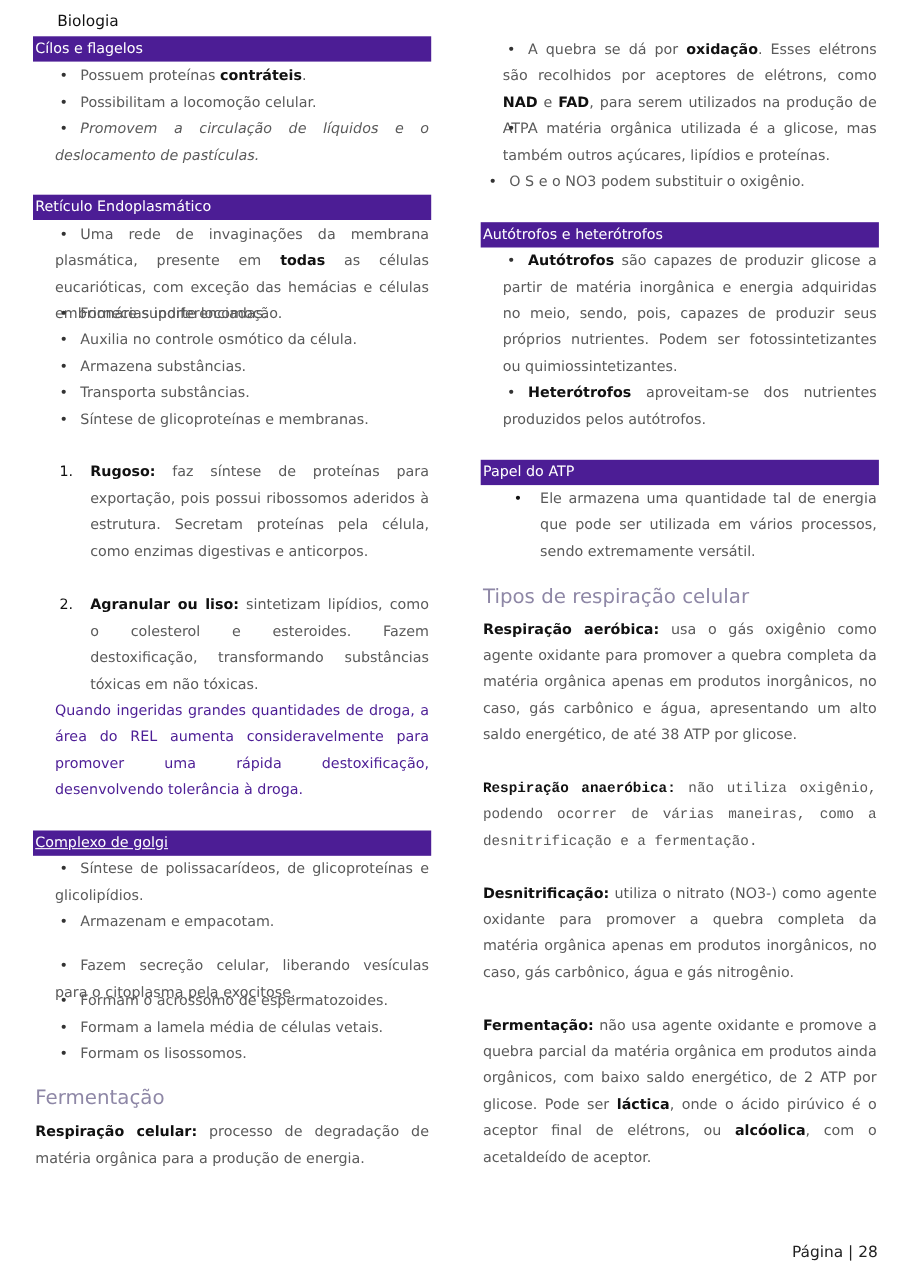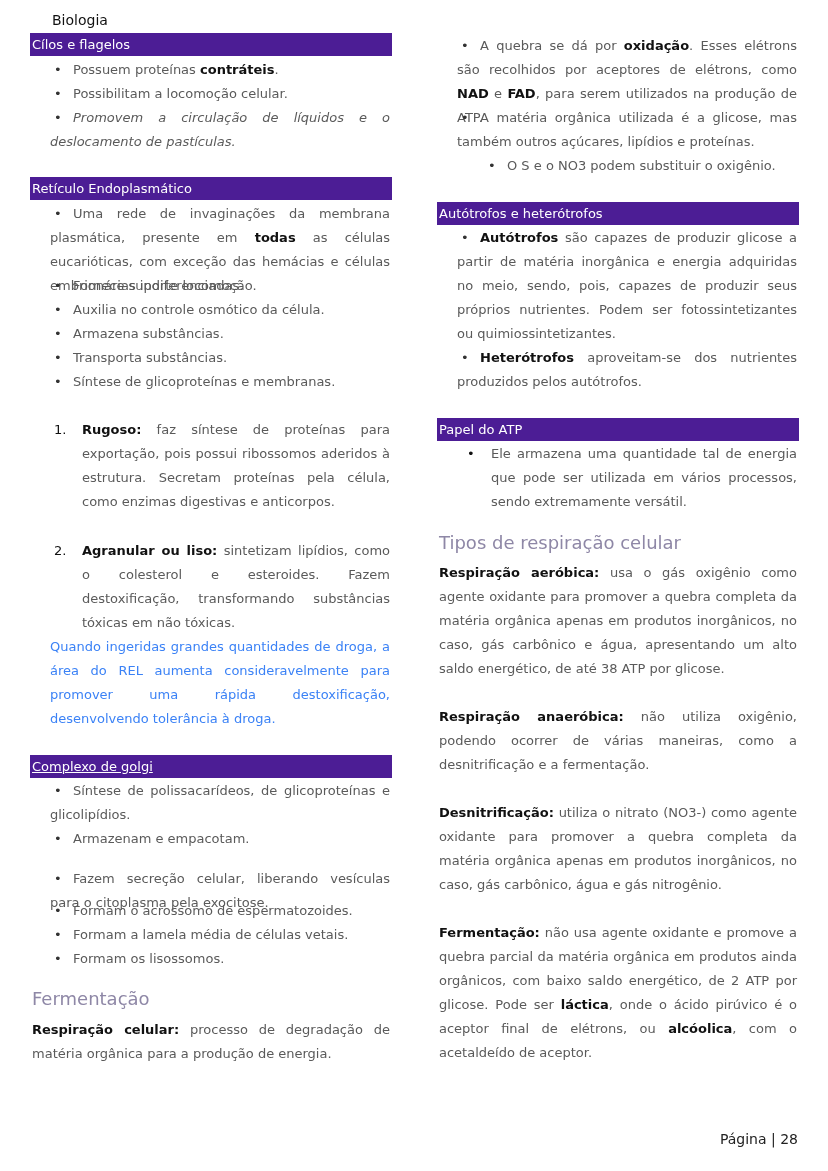--- a/index.html
+++ b/index.html
@@ -56,7 +56,7 @@
 
 <div class="bul" style="left:457px;top:34px;width:340px;"><span class="dot">•</span><span>A quebra se dá por </span><b>oxidação</b><span>. Esses elétrons são recolhidos por aceptores de elétrons, como </span><b>NAD</b><span> e </span><b>FAD</b><span>, para serem utilizados na produção de ATP.</span></div>
 <div class="bul" style="left:457px;top:106px;width:340px;"><span class="dot">•</span><span>A matéria orgânica utilizada é a glicose, mas também outros açúcares, lipídios e proteínas.</span></div>
-<div class="bul" style="left:484px;top:154px;width:340px;"><span class="dot">•</span><span>O S e o NO3 podem substituir o oxigênio.</span></div>
+<div class="bul" style="left:440px;top:154px;width:340px;"><span class="dot">•</span><span>O S e o NO3 podem substituir o oxigênio.</span></div>
 
 <div class="bar" style="left:437px;top:202px;width:360px;">Autótrofos e heterótrofos</div>
 <div class="bul" style="left:457px;top:226px;width:340px;"><span class="dot">•</span><b>Autótrofos</b><span> são capazes de produzir glicose a partir de matéria inorgânica e energia adquiridas no meio, sendo, pois, capazes de produzir seus próprios nutrientes. Podem ser fotossintetizantes ou quimiossintetizantes.</span></div>

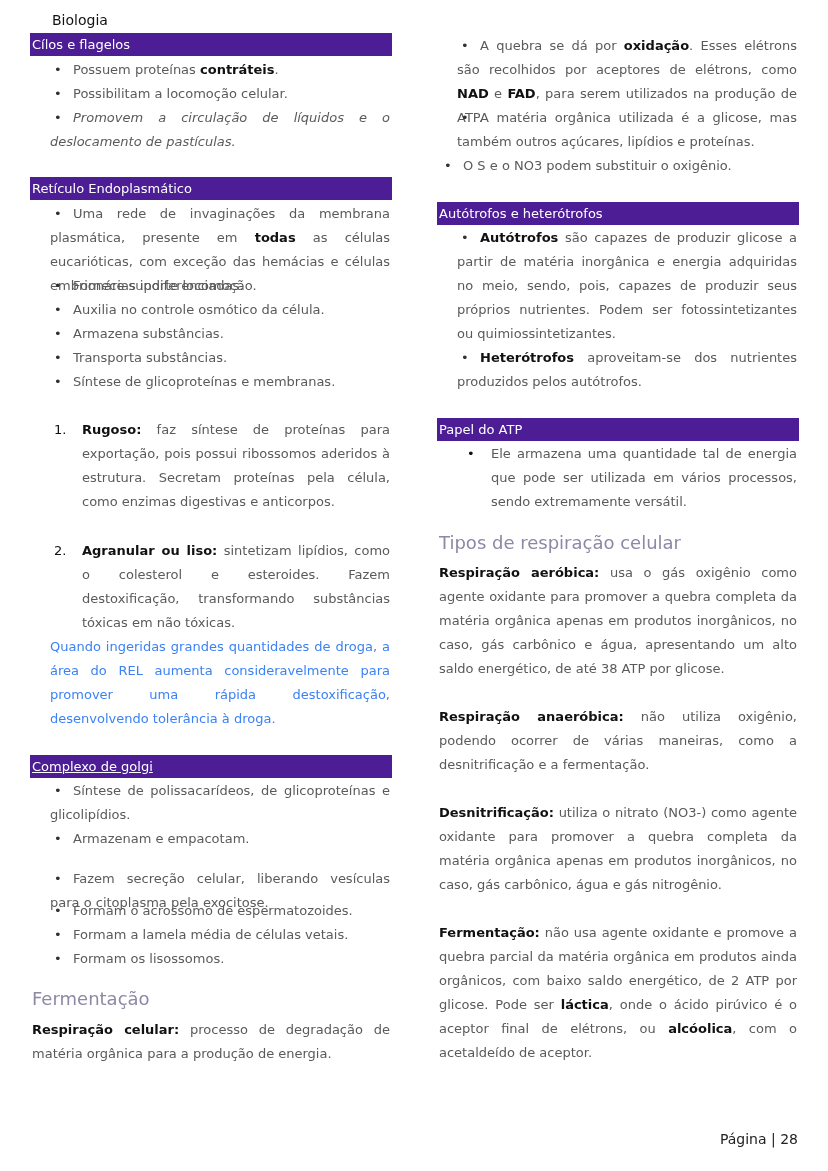--- a/index.html
+++ b/index.html
@@ -17,7 +17,7 @@
   .num { position:absolute; font-size:13px; line-height:24px; text-align:justify; color:#5a5a5a; }
   .num .n { position:absolute; left:-28px; top:0; color:#111; }
   .num b { color:#111; }
-  .bold-par { position:absolute; font-size:13px; line-height:24px; color:#3b82f6; text-align:justify; }
+  .bold-par { position:absolute; font-size:13px; line-height:24px; color:#4c1d95; text-align:justify; }
   .footer { position:absolute; right:30px; top:1131px; font-size:14px; color:#222; }
 </style>
 </head>

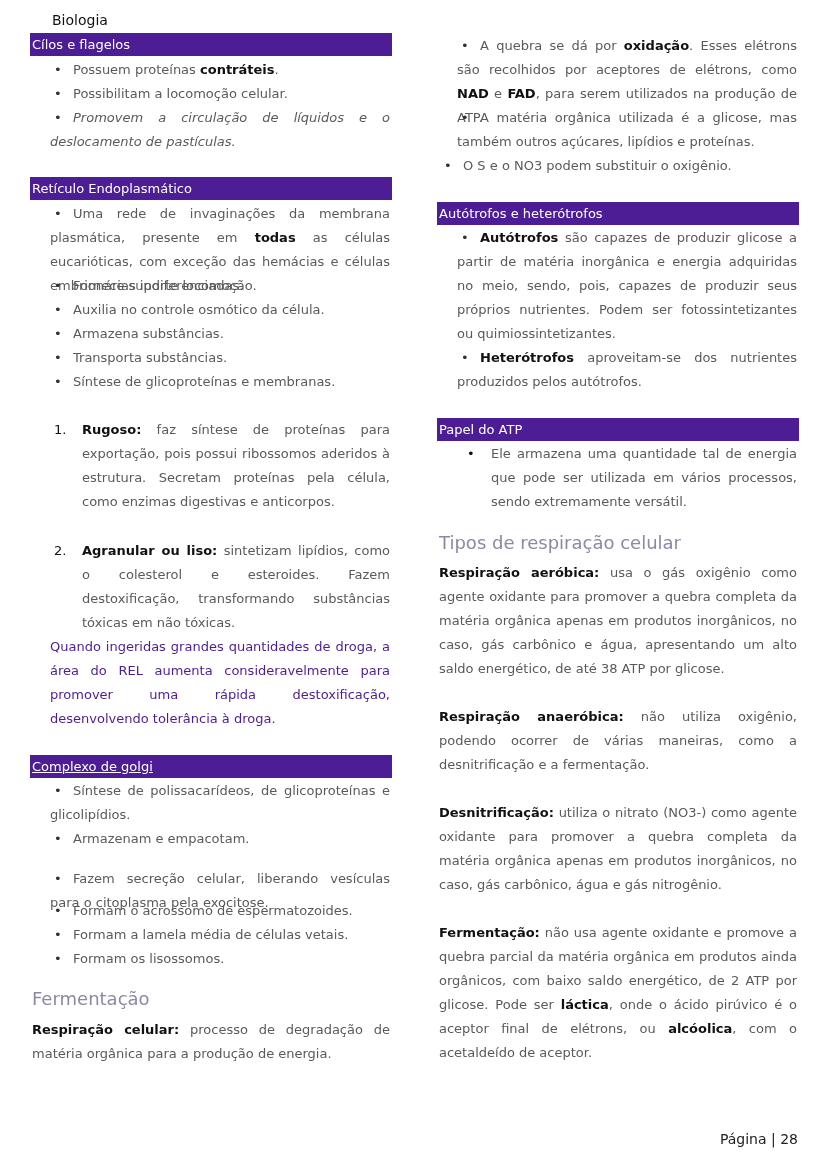--- a/index.html
+++ b/index.html
@@ -67,7 +67,7 @@
 
 <div class="h2" style="left:439px;top:532px;">Tipos de respiração celular</div>
 <div class="txt" style="left:439px;top:561px;width:358px;"><b>Respiração aeróbica:</b><span> usa o gás oxigênio como agente oxidante para promover a quebra completa da matéria orgânica apenas em produtos inorgânicos, no caso, gás carbônico e água, apresentando um alto saldo energético, de até 38 ATP por glicose.</span></div>
-<div class="txt" style="left:439px;top:705px;width:358px;"><b>Respiração anaeróbica:</b><span> não utiliza oxigênio, podendo ocorrer de várias maneiras, como a desnitrificação e a fermentação.</span></div>
+<div class="txt" style="left:439px;top:705px;width:358px;font-family:Liberation Mono, monospace;"><b>Respiração anaeróbica:</b><span> não utiliza oxigênio, podendo ocorrer de várias maneiras, como a desnitrificação e a fermentação.</span></div>
 <div class="txt" style="left:439px;top:801px;width:358px;"><b>Desnitrificação:</b><span> utiliza o nitrato (NO3-) como agente oxidante para promover a quebra completa da matéria orgânica apenas em produtos inorgânicos, no caso, gás carbônico, água e gás nitrogênio.</span></div>
 <div class="txt" style="left:439px;top:921px;width:358px;"><b>Fermentação:</b><span> não usa agente oxidante e promove a quebra parcial da matéria orgânica em produtos ainda orgânicos, com baixo saldo energético, de 2 ATP por glicose. Pode ser </span><b>láctica</b><span>, onde o ácido pirúvico é o aceptor final de elétrons, ou </span><b>alcóolica</b><span>, com o acetaldeído de aceptor.</span></div>
 

